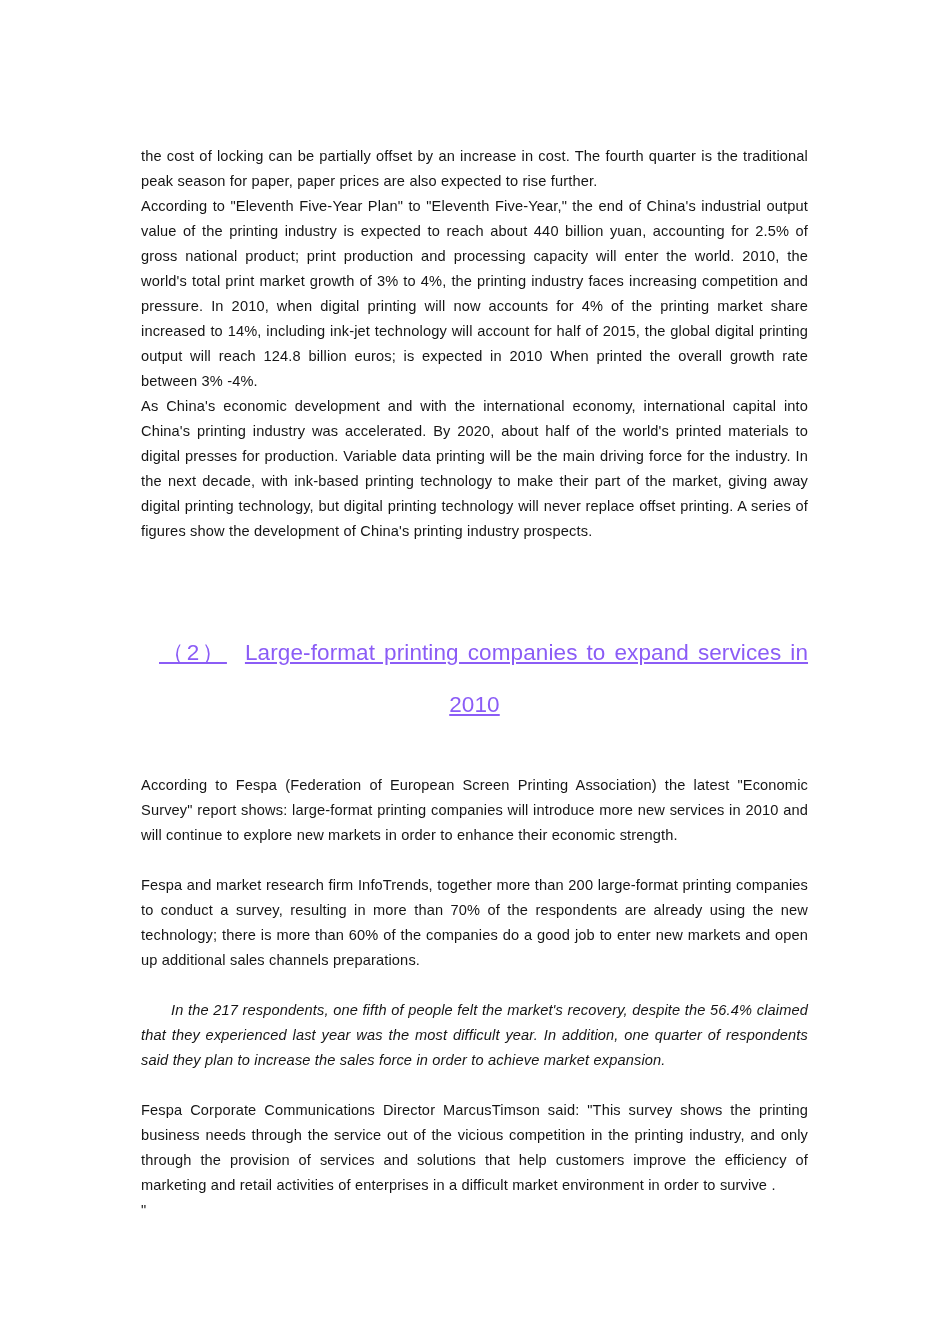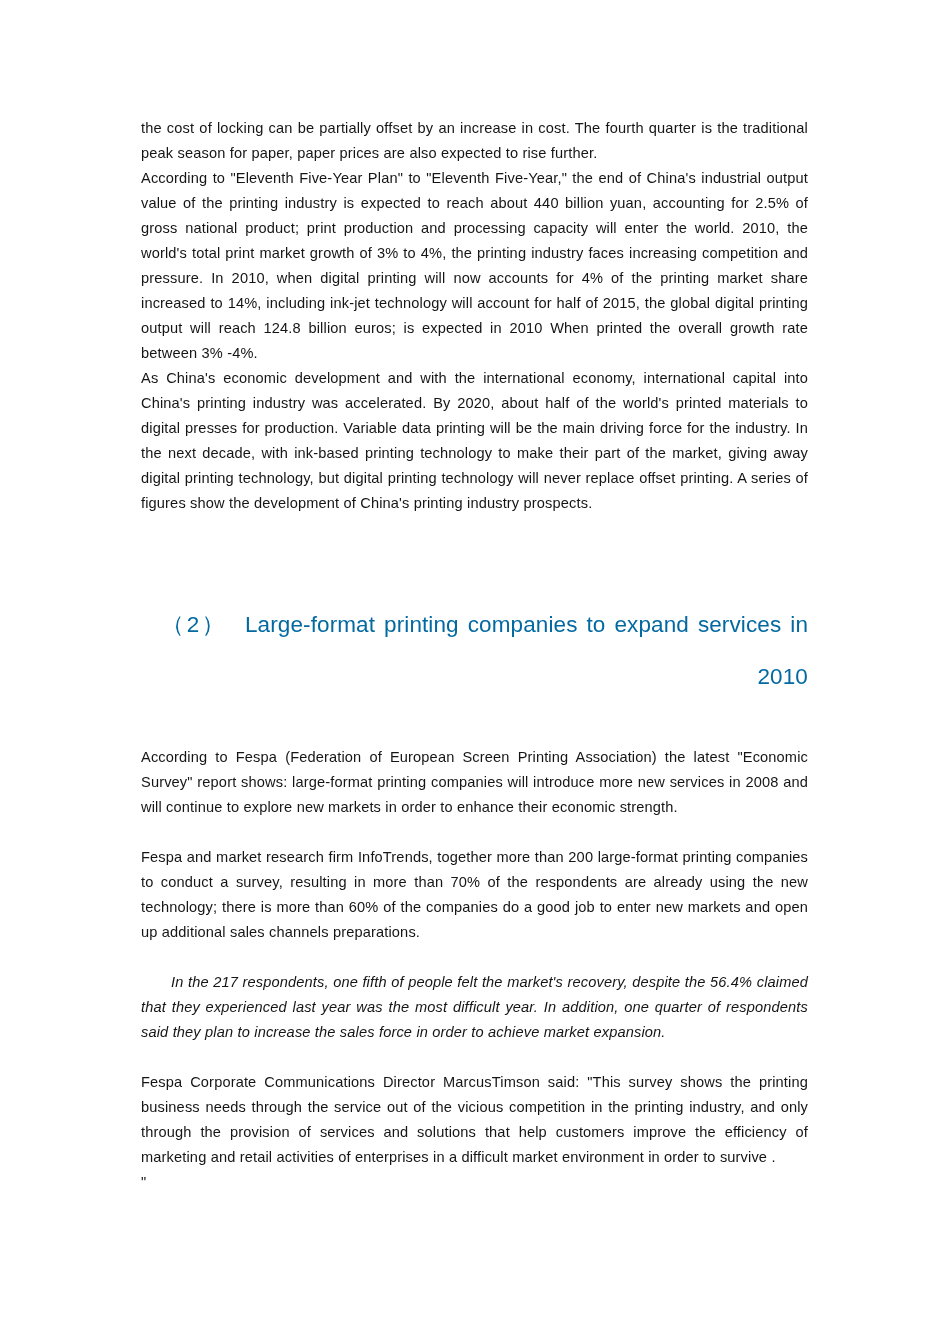--- a/index.html
+++ b/index.html
@@ -21,6 +21,7 @@
     height: 1248px;
     background: #ffffff;
     box-sizing: border-box;
+    margin-top: 28px;
   }
   .content {
     position: absolute;

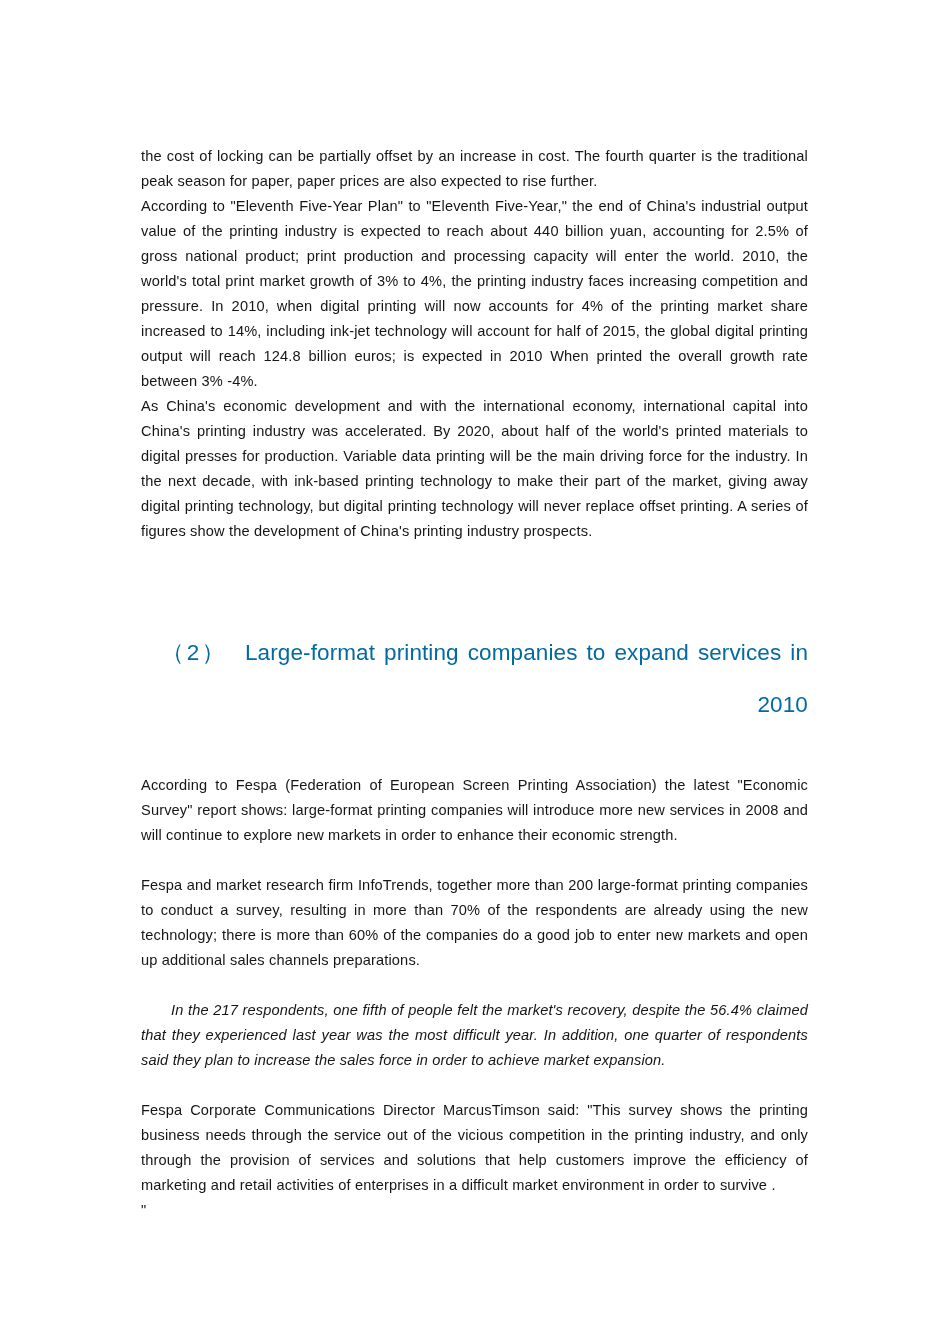--- a/index.html
+++ b/index.html
@@ -50,8 +50,9 @@
     line-height: 52px;
     text-align: justify;
     text-justify: inter-word;
-    color: #0369a1;
+    color: #8b5cf6;
     letter-spacing: 0.005em;
+    text-decoration: underline;
   }
   h2.section-heading .heading-indent {
     display: inline-block;

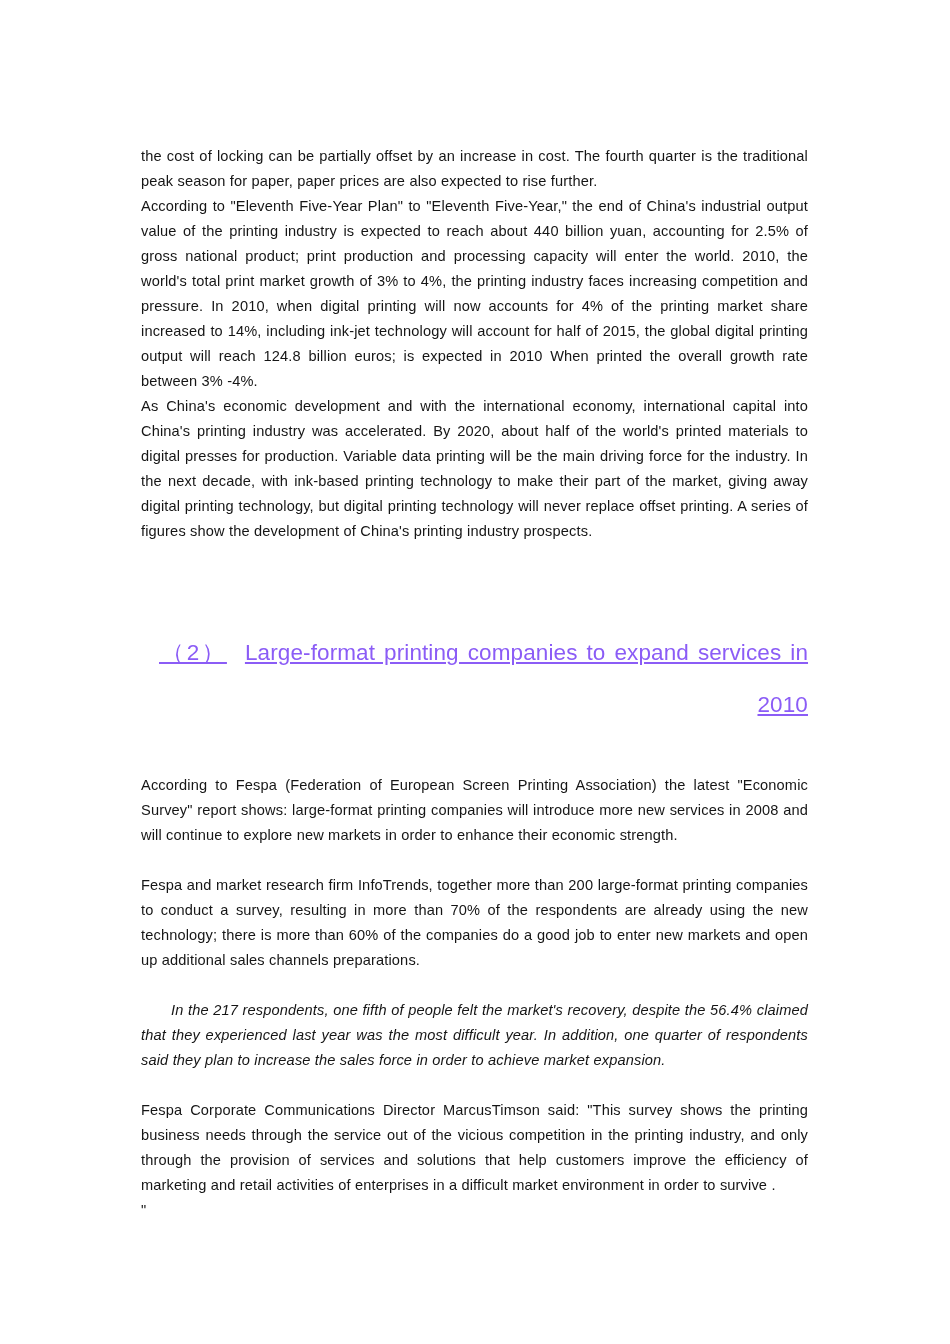--- a/index.html
+++ b/index.html
@@ -73,7 +73,7 @@
   }
   h2.section-heading .heading-line2 {
     display: block;
-    text-align: right;
+    text-align: center;
   }
 
   p.indent-first {

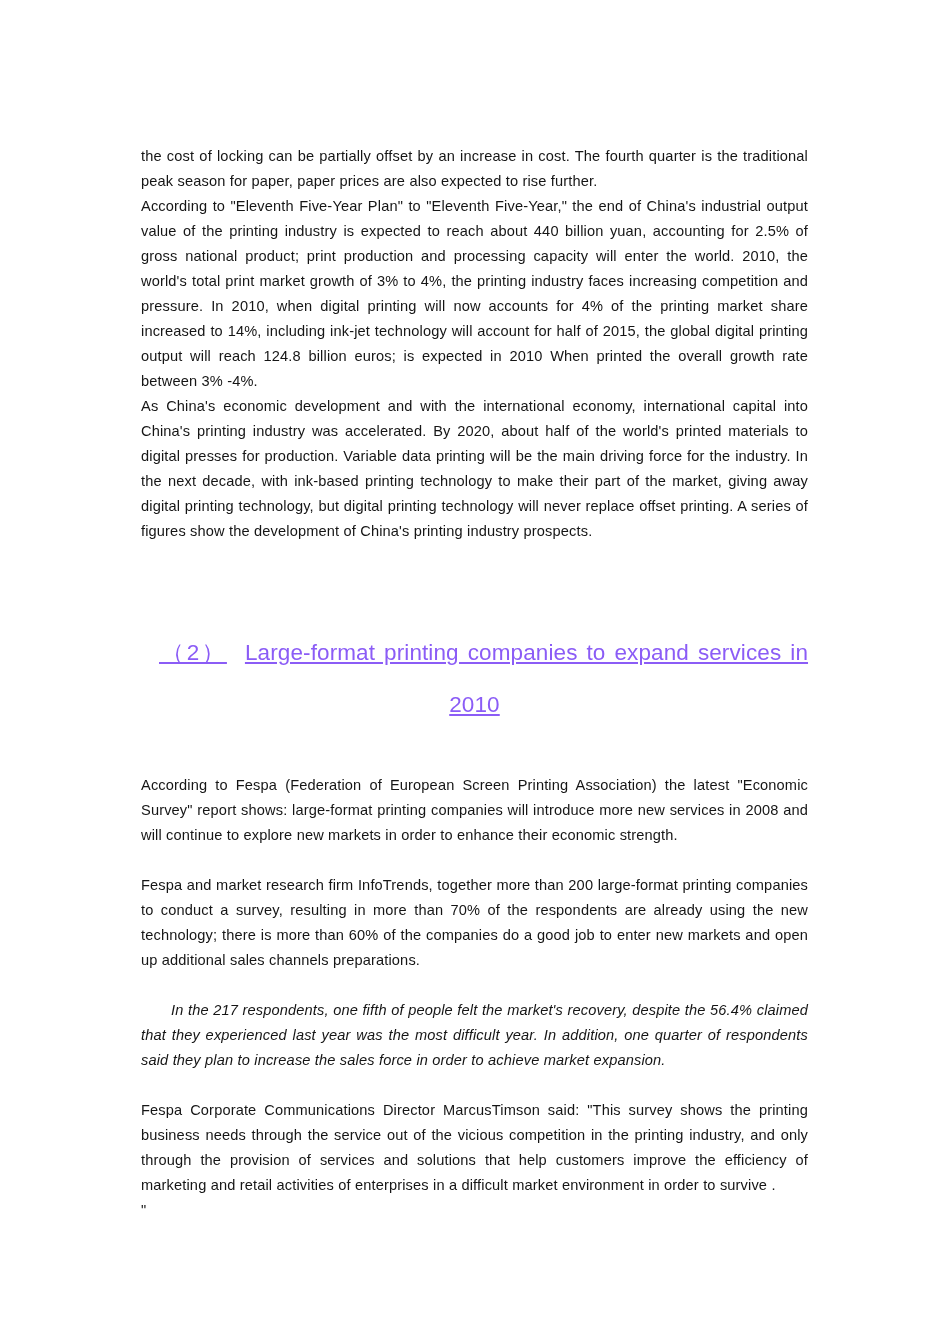--- a/index.html
+++ b/index.html
@@ -109,7 +109,7 @@
 
     <div class="post-heading-gap"></div>
 
-    <p class="body-para">According to Fespa (Federation of European Screen Printing Association) the latest "Economic Survey" report shows: large-format printing companies will introduce more new services in 2008 and will continue to explore new markets in order to enhance their economic strength.</p>
+    <p class="body-para">According to Fespa (Federation of European Screen Printing Association) the latest "Economic Survey" report shows: large-format printing companies will introduce more new services in 2010 and will continue to explore new markets in order to enhance their economic strength.</p>
 
     <div class="block-gap-md"></div>
 

